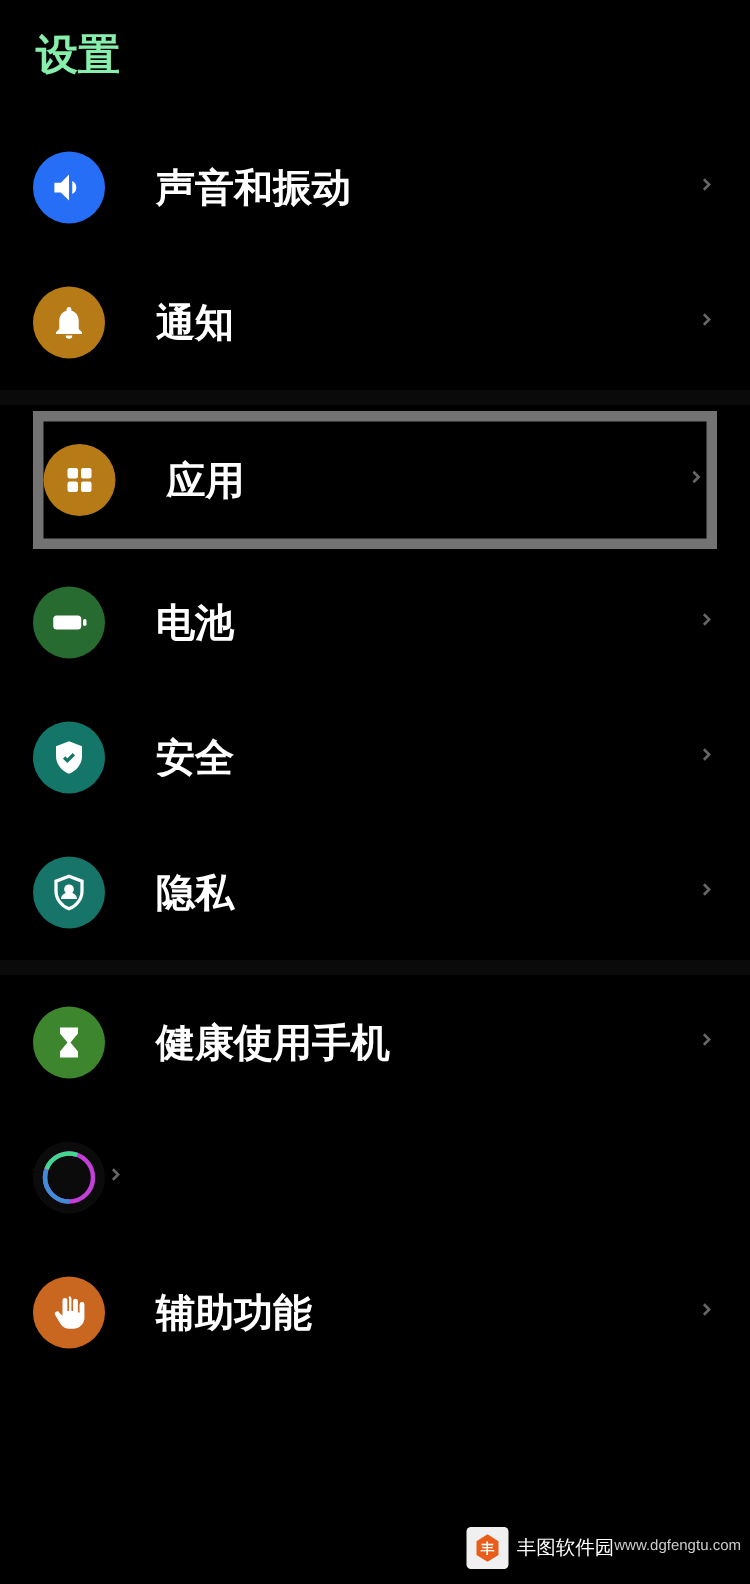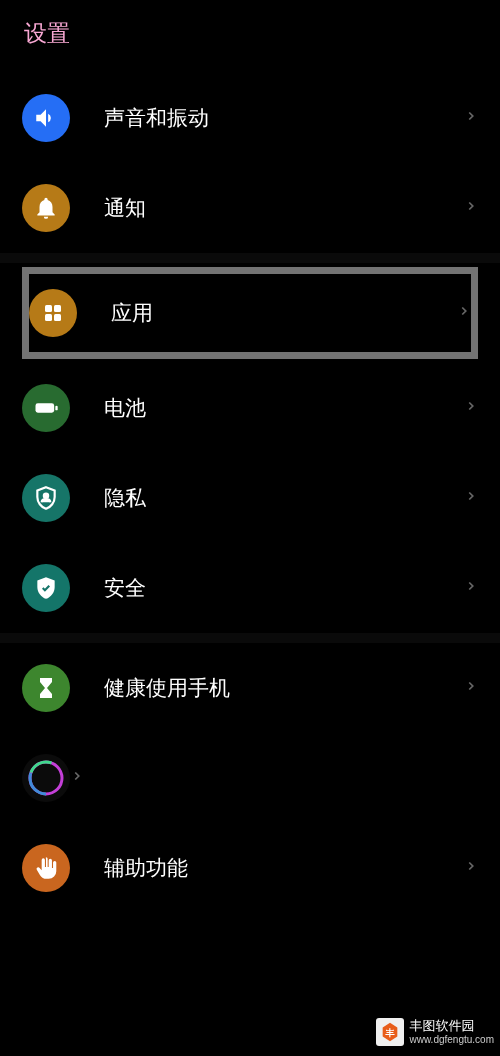--- a/index.html
+++ b/index.html
@@ -20,9 +20,9 @@
       padding: 18px 24px 24px;
     }
     .header-title {
-      font-size: 23px;
-      font-weight: 400;
-      color: #f9a8d4;
+      font-size: 28px;
+      font-weight: 700;
+      color: #86efac;
     }
     .section {
       background: #000;

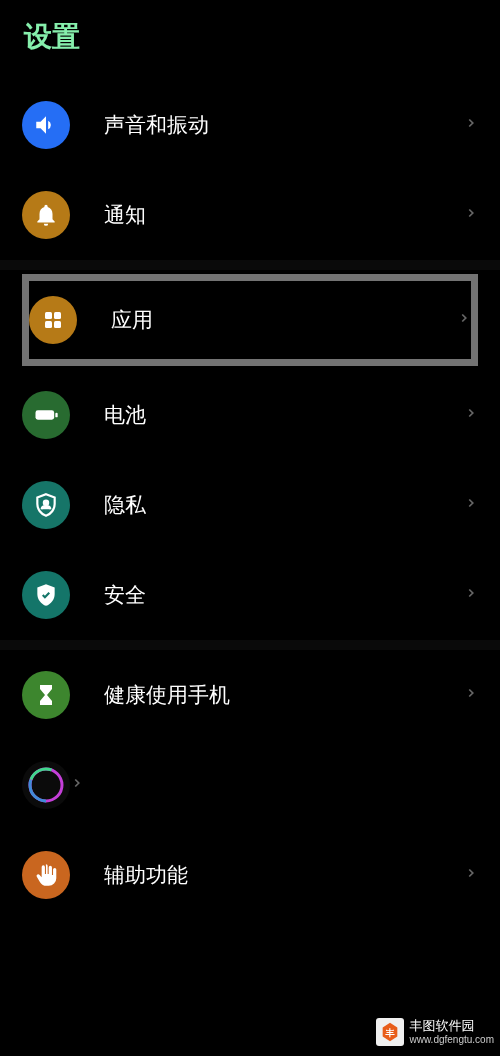--- a/index.html
+++ b/index.html
@@ -49,8 +49,9 @@
     .item-label {
       flex: 1;
       margin-left: 34px;
-      font-size: 21px;
+      font-size: 26px;
       color: #fff;
+      font-weight: bold;
     }
     .chevron {
       color: #666;

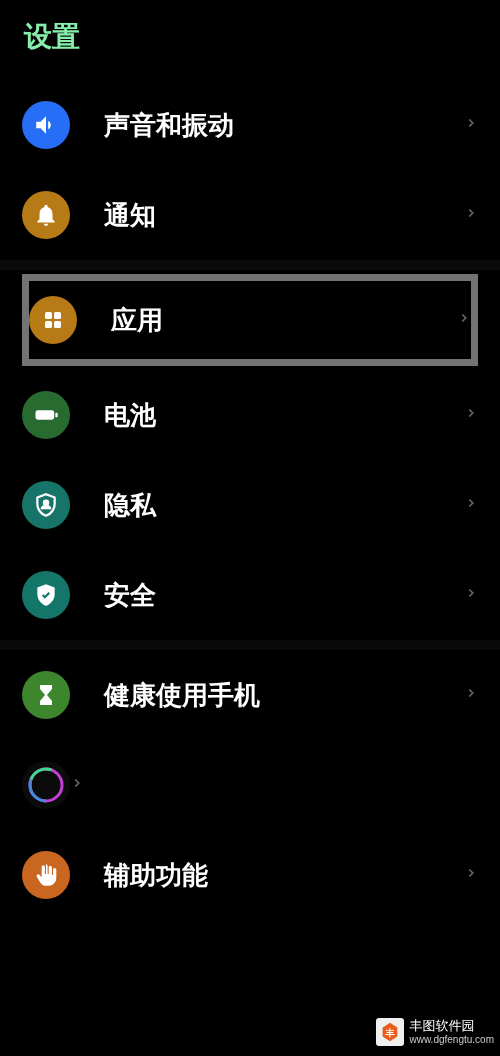--- a/index.html
+++ b/index.html
@@ -187,6 +187,21 @@
 
 
   <div class="list-item">
+    <div class="icon-circle bg-teal2">
+      <svg width="26" height="26" viewBox="0 0 24 24" fill="#fff">
+          <path d="M12 2l8 3v6c0 5-3.4 9.4-8 11-4.6-1.6-8-6-8-11V5l8-3z"></path>
+          <path d="M9 12l2 2 4-4" stroke="#147569" stroke-width="2" fill="none"></path>
+        </svg>
+    </div>
+    <div class="item-label">安全</div>
+    <span class="chevron">
+      <svg width="14" height="14" viewBox="0 0 24 24" fill="none" stroke="#666" stroke-width="3">
+          <path d="M9 18l6-6-6-6"></path>
+        </svg>
+    </span>
+  </div>
+
+  <div class="list-item">
     <div class="icon-circle bg-teal3">
       <svg width="26" height="26" viewBox="0 0 24 24" fill="none" stroke="#fff" stroke-width="2">
           <path d="M12 2l8 3v6c0 5-3.4 9.4-8 11-4.6-1.6-8-6-8-11V5l8-3z"></path>
@@ -195,21 +210,6 @@
         </svg>
     </div>
     <div class="item-label">隐私</div>
-    <span class="chevron">
-      <svg width="14" height="14" viewBox="0 0 24 24" fill="none" stroke="#666" stroke-width="3">
-          <path d="M9 18l6-6-6-6"></path>
-        </svg>
-    </span>
-  </div>
-
-  <div class="list-item">
-    <div class="icon-circle bg-teal2">
-      <svg width="26" height="26" viewBox="0 0 24 24" fill="#fff">
-          <path d="M12 2l8 3v6c0 5-3.4 9.4-8 11-4.6-1.6-8-6-8-11V5l8-3z"></path>
-          <path d="M9 12l2 2 4-4" stroke="#147569" stroke-width="2" fill="none"></path>
-        </svg>
-    </div>
-    <div class="item-label">安全</div>
     <span class="chevron">
       <svg width="14" height="14" viewBox="0 0 24 24" fill="none" stroke="#666" stroke-width="3">
           <path d="M9 18l6-6-6-6"></path>

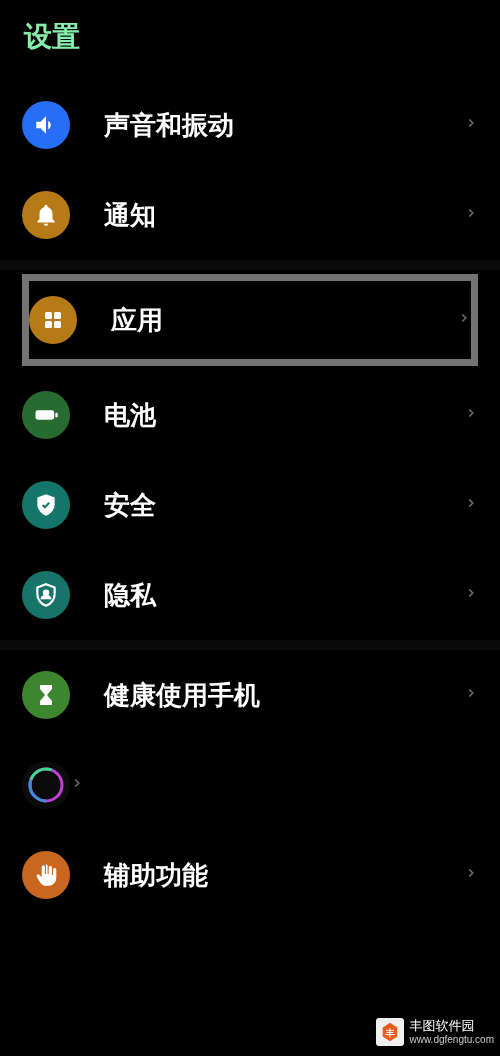--- a/index.html
+++ b/index.html
@@ -97,7 +97,7 @@
     }
     .watermark-text {
       display: flex;
-      flex-direction: column;
+      flex-direction: row;
       line-height: 1.1;
     }
     .watermark-top {

